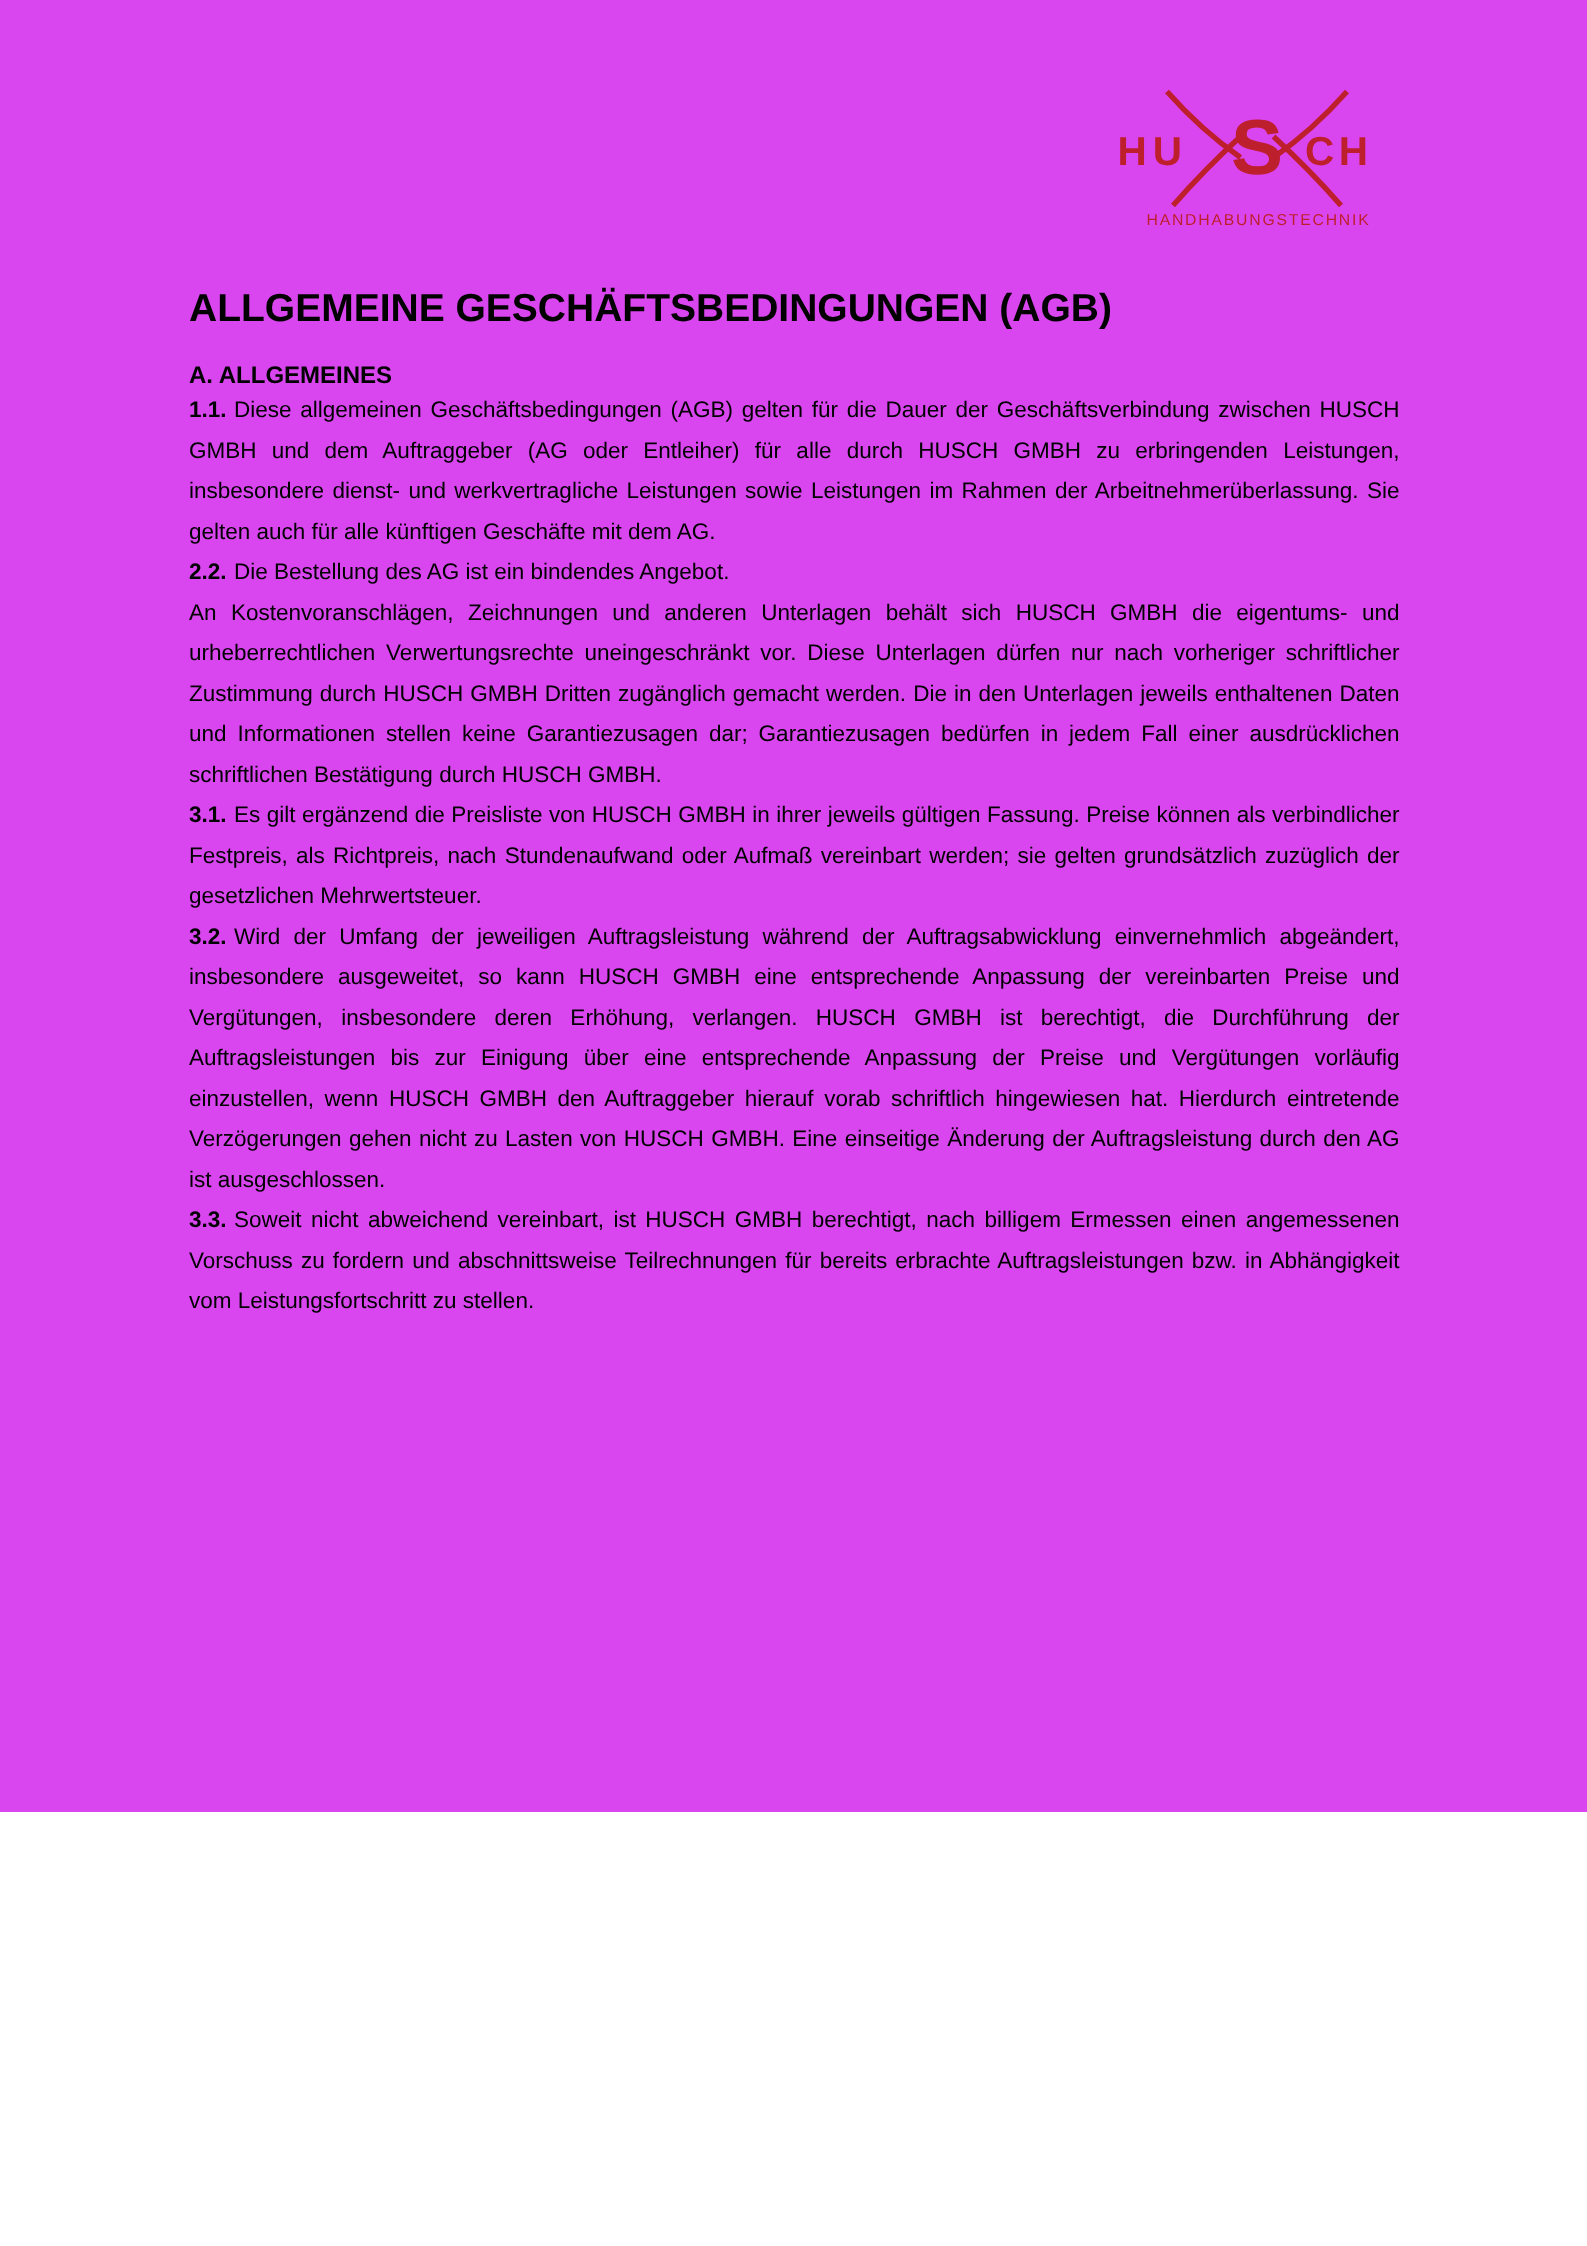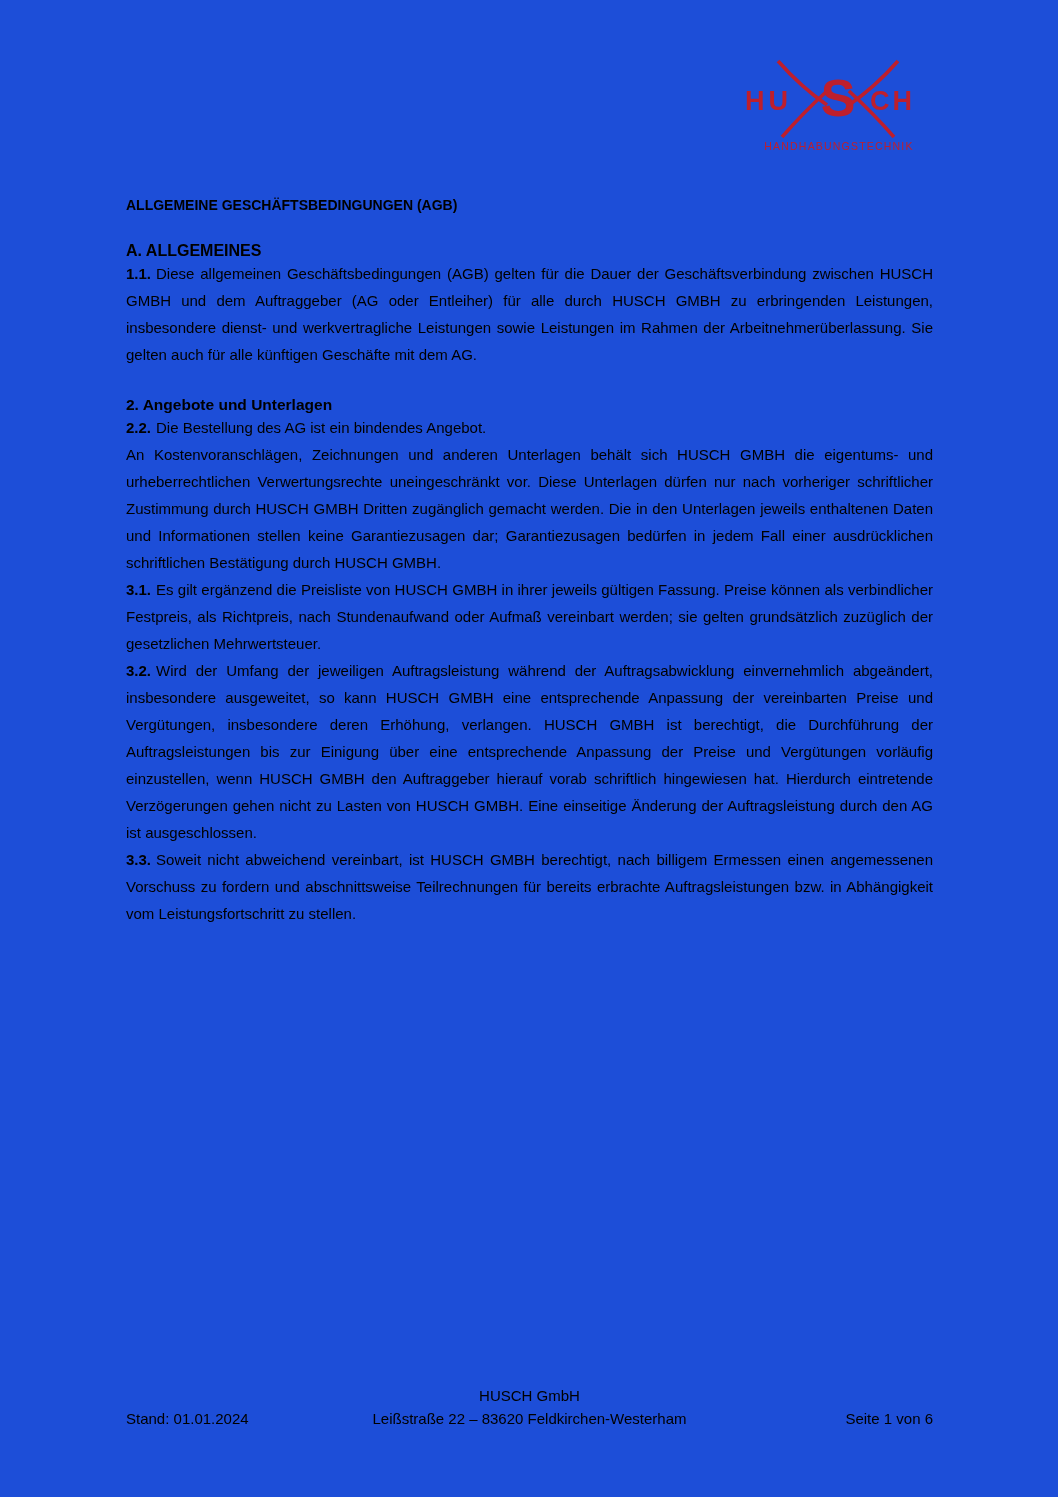--- a/index.html
+++ b/index.html
@@ -11,8 +11,8 @@
   .page {
     position: relative;
     width: 1058px;
-    height: 1497px;
-    background: #1d4ed8;
+    height: 1208px;
+    background: #d946ef;
     overflow: hidden;
   }
   

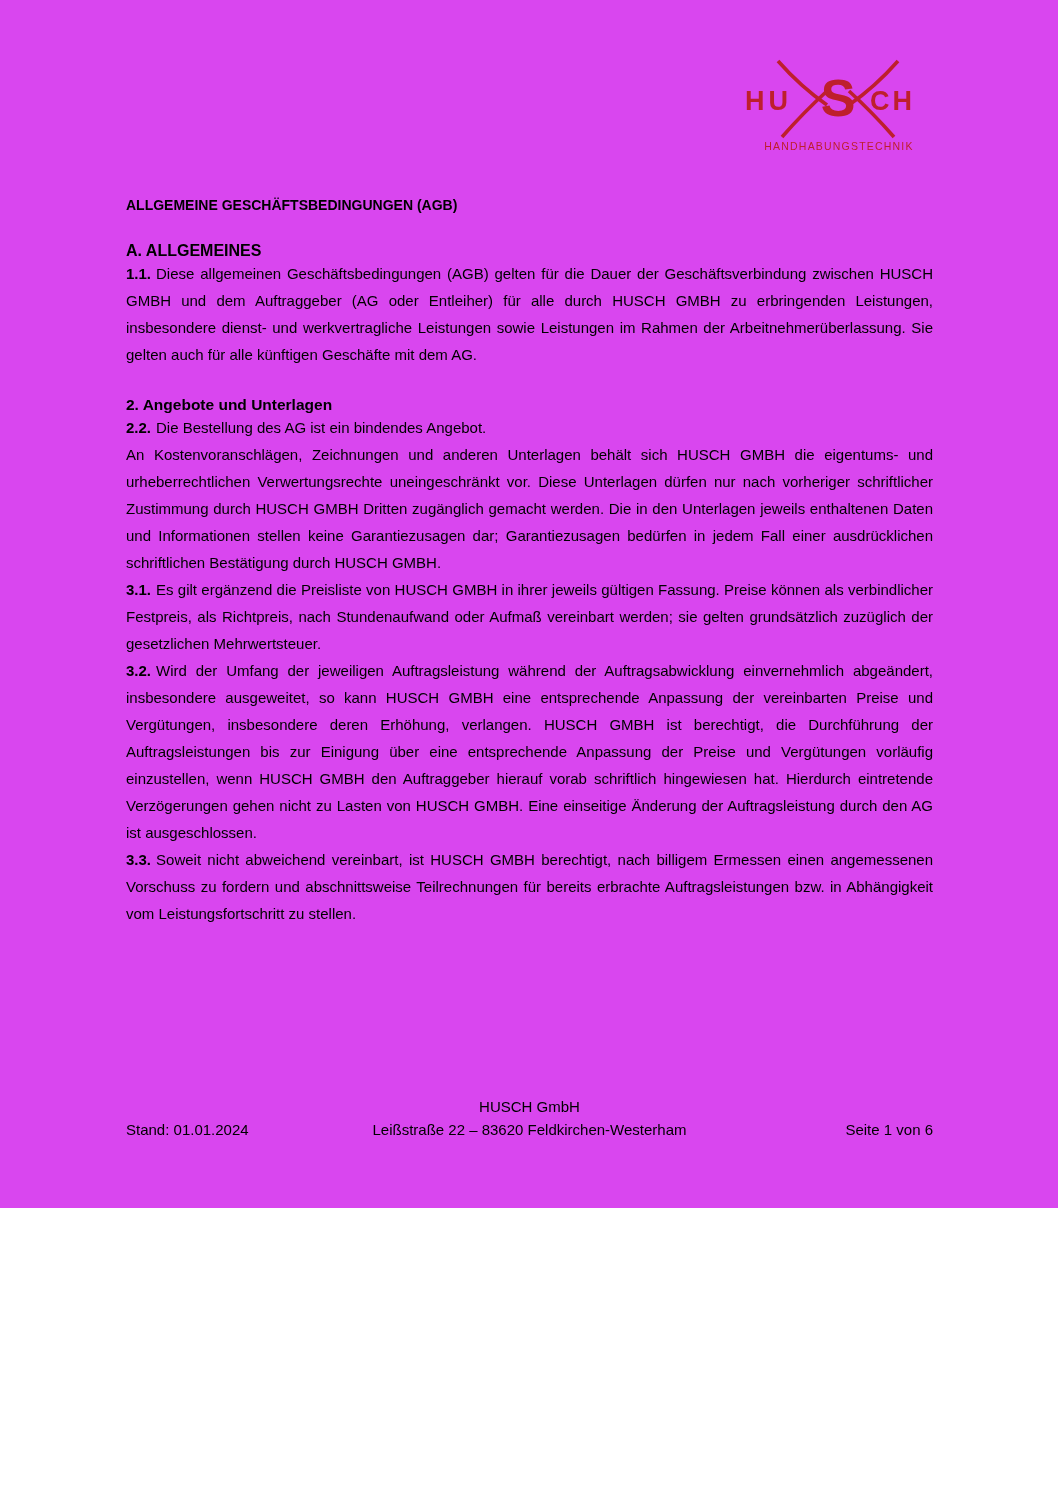--- a/index.html
+++ b/index.html
@@ -32,7 +32,7 @@
   }
   .doc-title {
     margin-top: 193px;
-    font-size: 14px;
+    font-size: 26px;
     line-height: 24px;
     font-weight: bold;
     color: #000000;

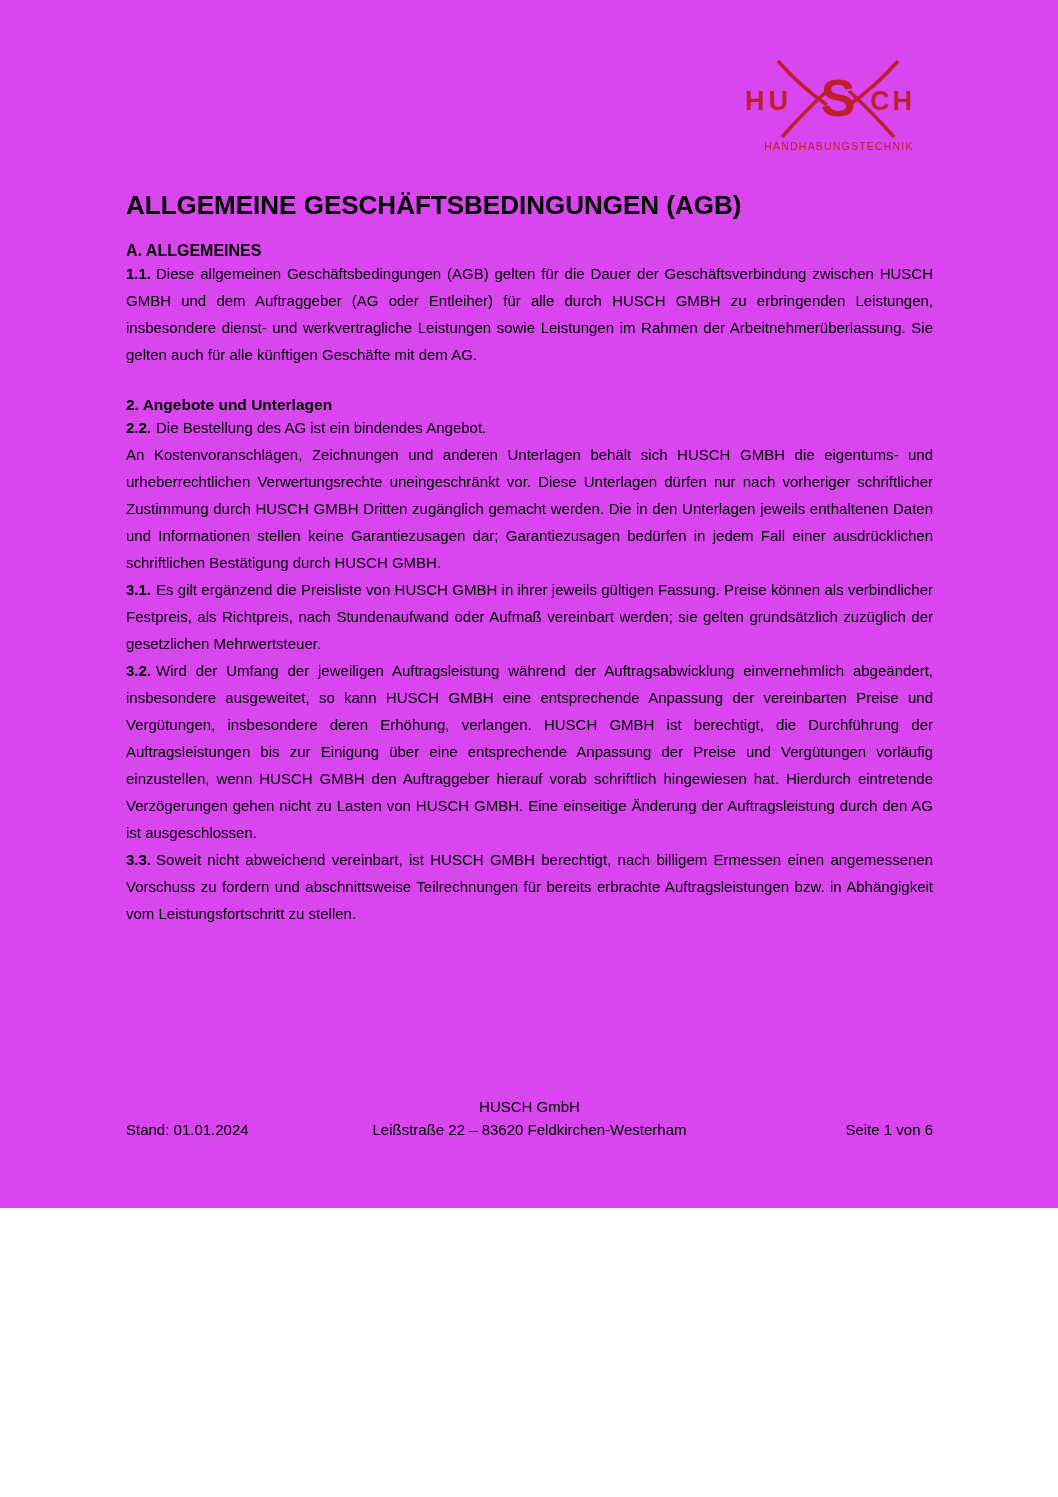--- a/index.html
+++ b/index.html
@@ -114,7 +114,6 @@
     <p class="para"><span class="lead">1.1.</span><span>Diese allgemeinen Geschäftsbedingungen (AGB) gelten für die Dauer der Geschäftsverbindung zwischen HUSCH GMBH und dem Auftraggeber (AG oder Entleiher) für alle durch HUSCH GMBH zu erbringenden Leistungen, insbesondere dienst- und werkvertragliche Leistungen sowie Leistungen im Rahmen der Arbeitnehmerüberlassung. Sie gelten auch für alle künftigen Geschäfte mit dem AG.</span></p>
 
 
-    <h3 class="clause-heading">2. Angebote und Unterlagen</h3>
 
 
     <p class="para"><span class="lead">2.2.</span><span>Die Bestellung des AG ist ein bindendes Angebot.</span></p>

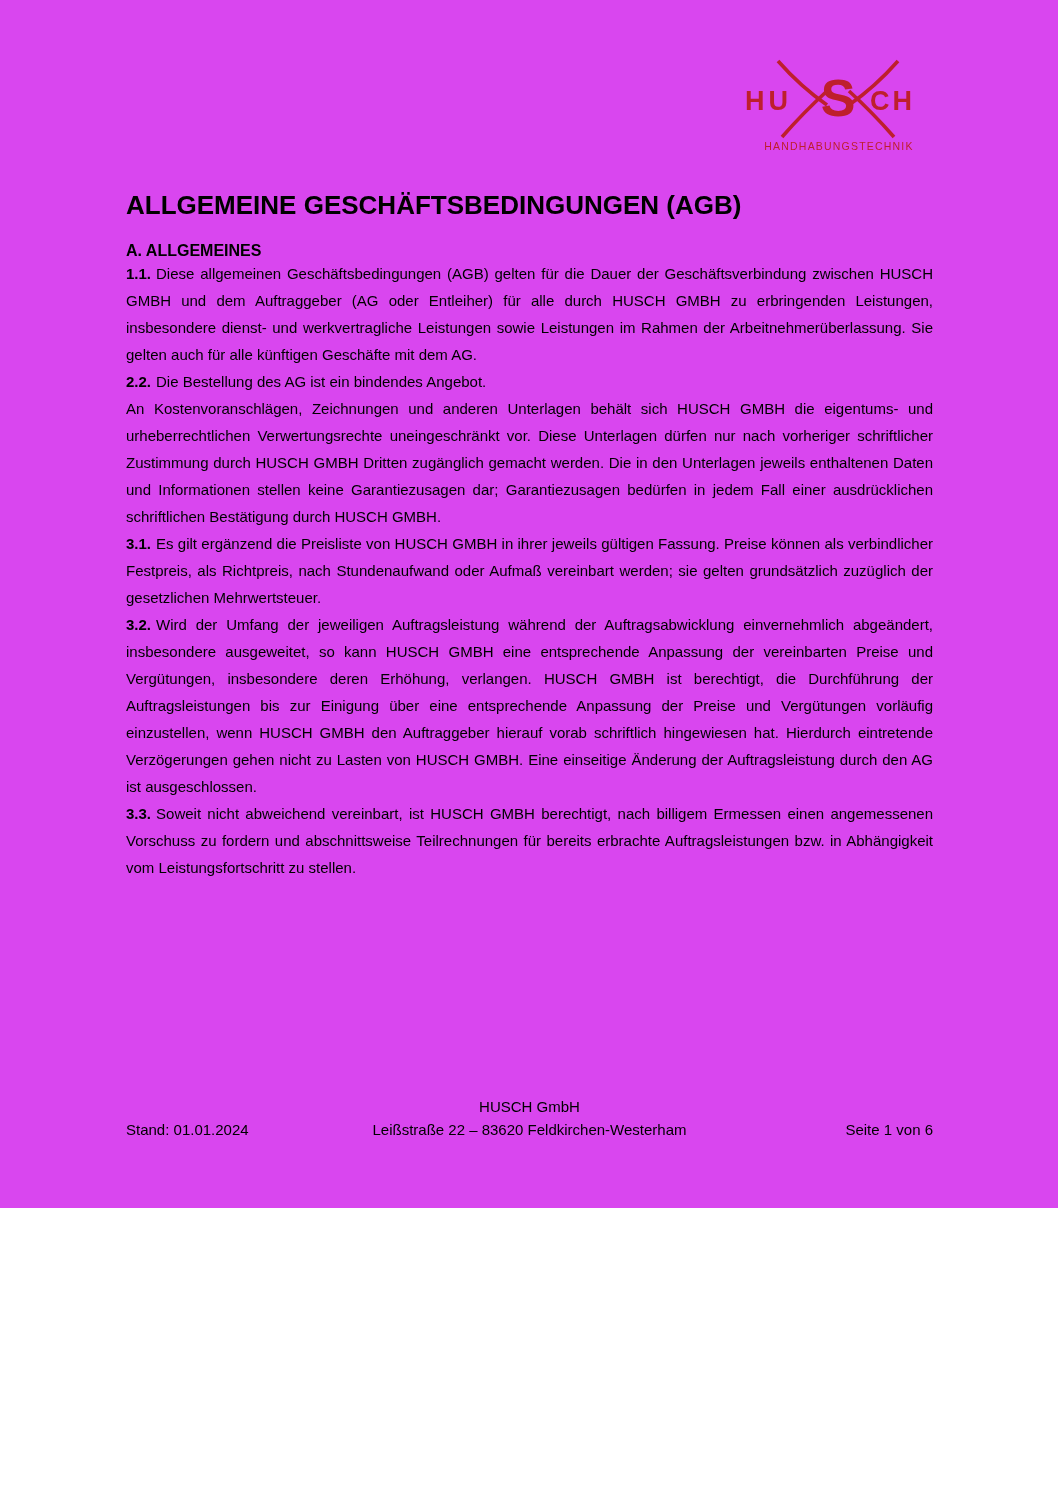--- a/index.html
+++ b/index.html
@@ -130,14 +130,6 @@
 
   </div>
 
-  <div class="footer">
-    <div class="footer-line1">HUSCH GmbH</div>
-    <div class="footer-line2">
-      <span class="f-left">Stand: 01.01.2024</span>
-      <span class="f-center">Leißstraße 22 – 83620 Feldkirchen-Westerham</span>
-      <span class="f-right">Seite 1 von 6</span>
-    </div>
-  </div>
 
 </div>
 

